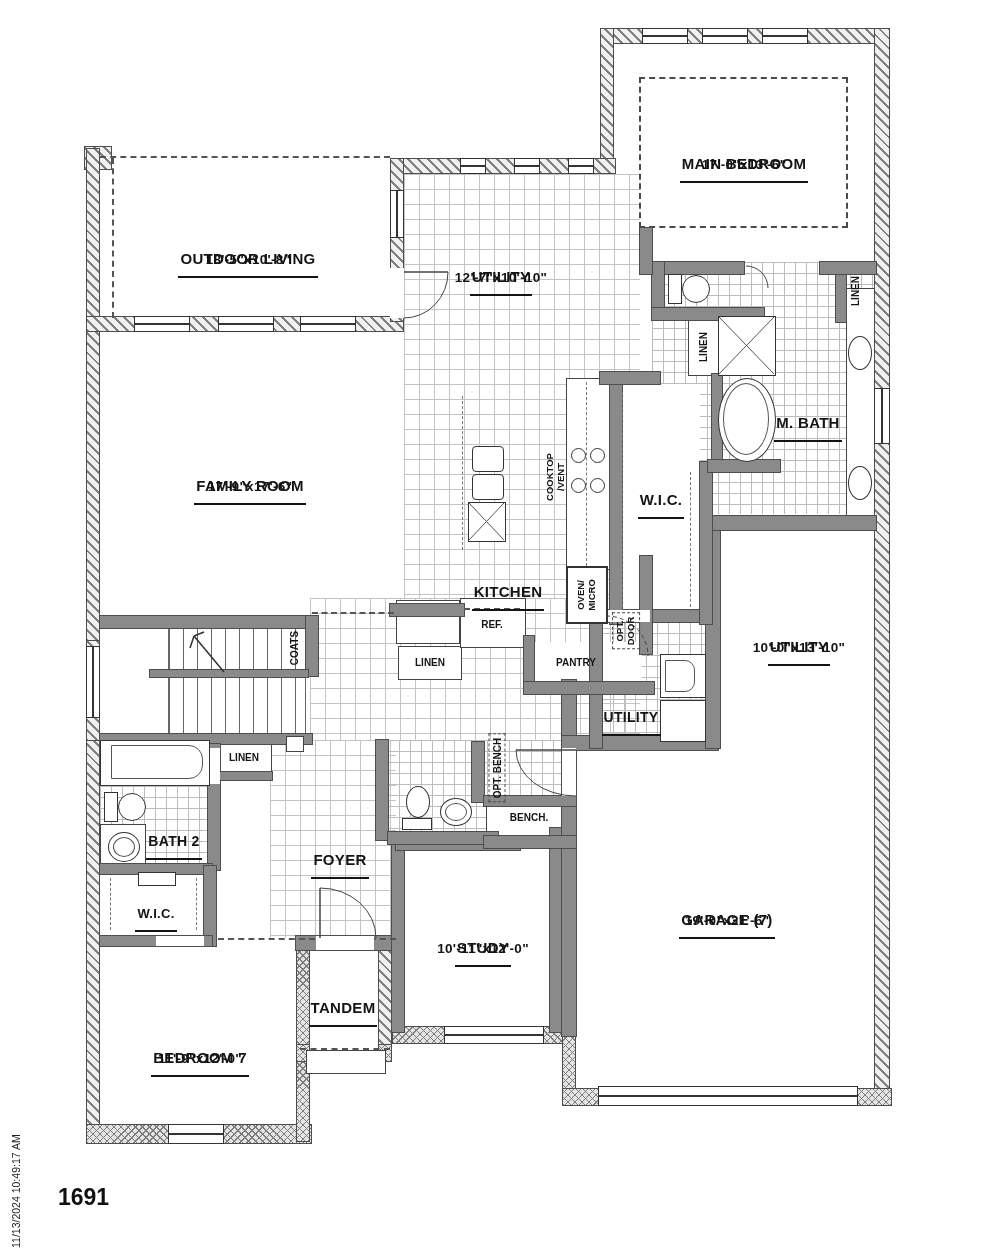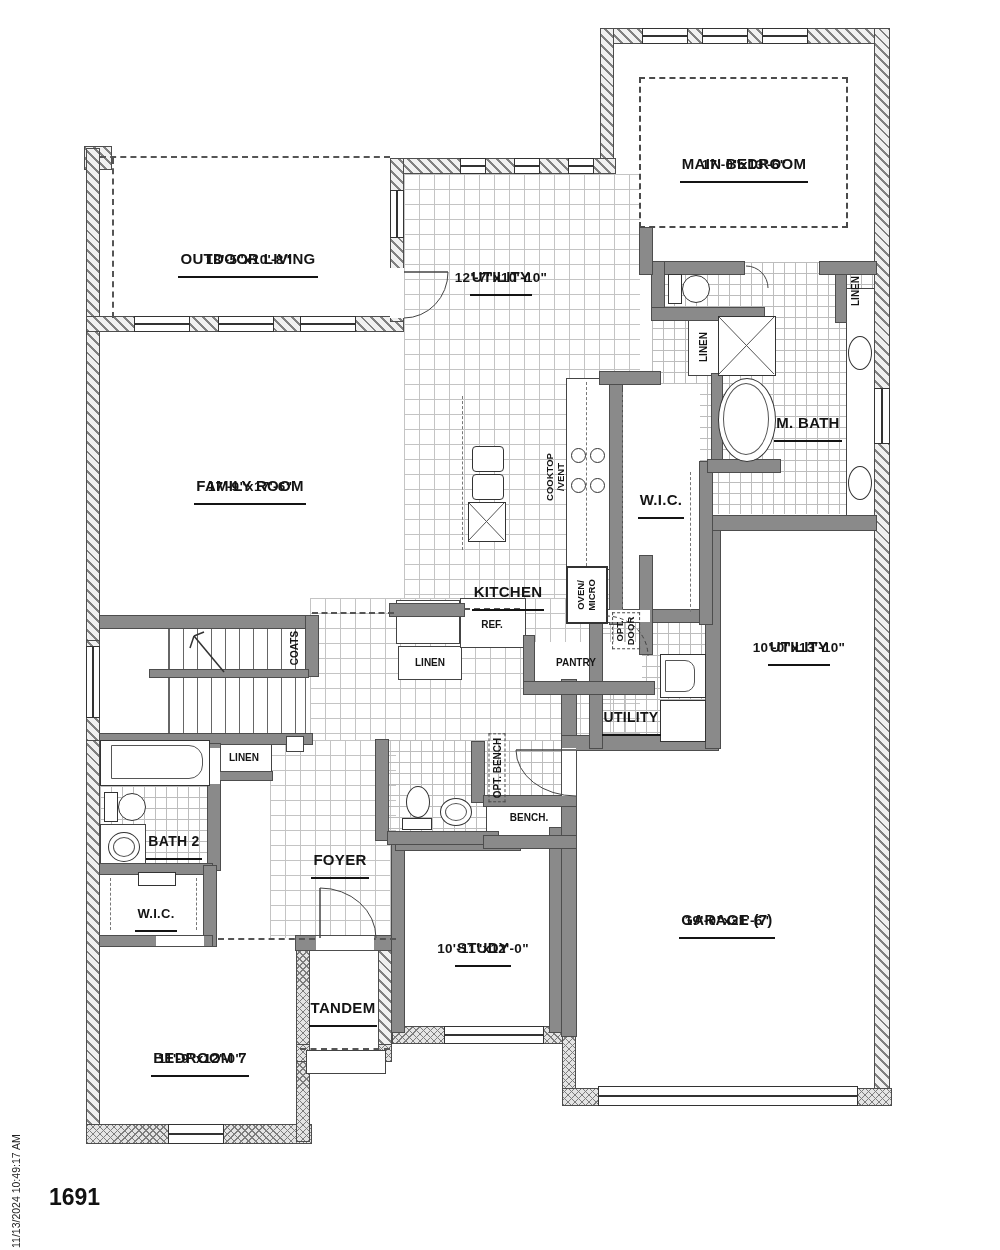--- a/index.html
+++ b/index.html
@@ -337,7 +337,7 @@
     <span>/VENT</span>
   </div>
 
-  <div class="plan-num" data-name="plan-number" style="left:49px;top:1184px">1691</div>
+  <div class="plan-num" data-name="plan-number" style="left:58px;top:1184px">1691</div>
   <div class="stamp" data-name="timestamp" style="left:10px;top:1248px">11/13/2024 10:49:17 AM</div>
 
 </div>

